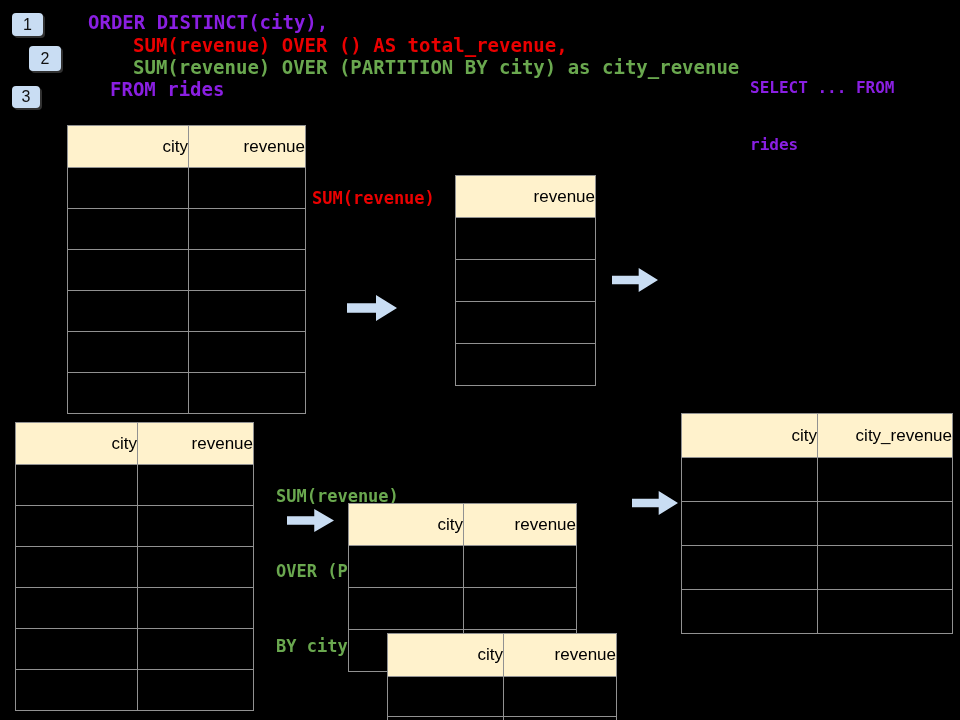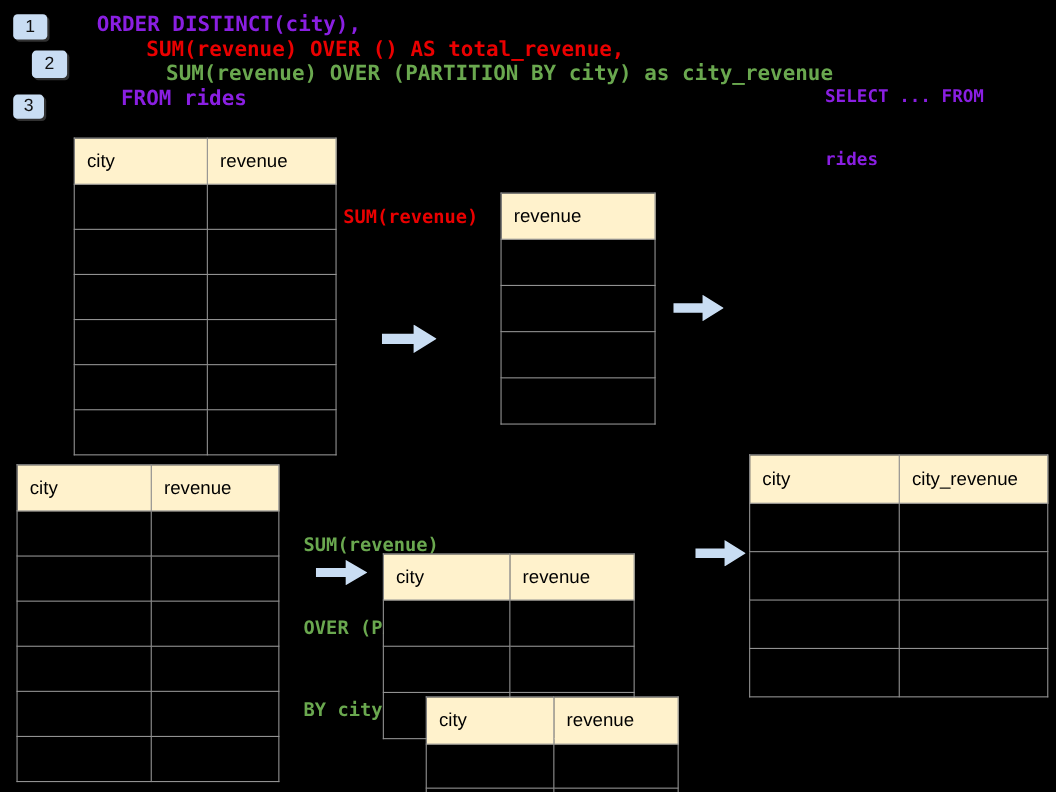--- a/index.html
+++ b/index.html
@@ -53,7 +53,7 @@
 
   <div class="code sql-line purple" style="left:88px;  top:11px;">ORDER DISTINCT(city),</div>
   <div class="code sql-line red" style="left:133px; top:34px;">SUM(revenue) OVER () AS total_revenue,</div>
-  <div class="code sql-line green" style="left:133px; top:56px;margin-left:18px;">SUM(revenue) OVER (PARTITION BY city) as city_revenue</div>
+  <div class="code sql-line green" style="left:133px; top:56px;">SUM(revenue) OVER (PARTITION BY city) as city_revenue</div>
   <div class="code sql-line purple" style="left:110px; top:78px;">FROM rides</div>
 
   <div class="code note purple" style="left:750px; top:40px;">

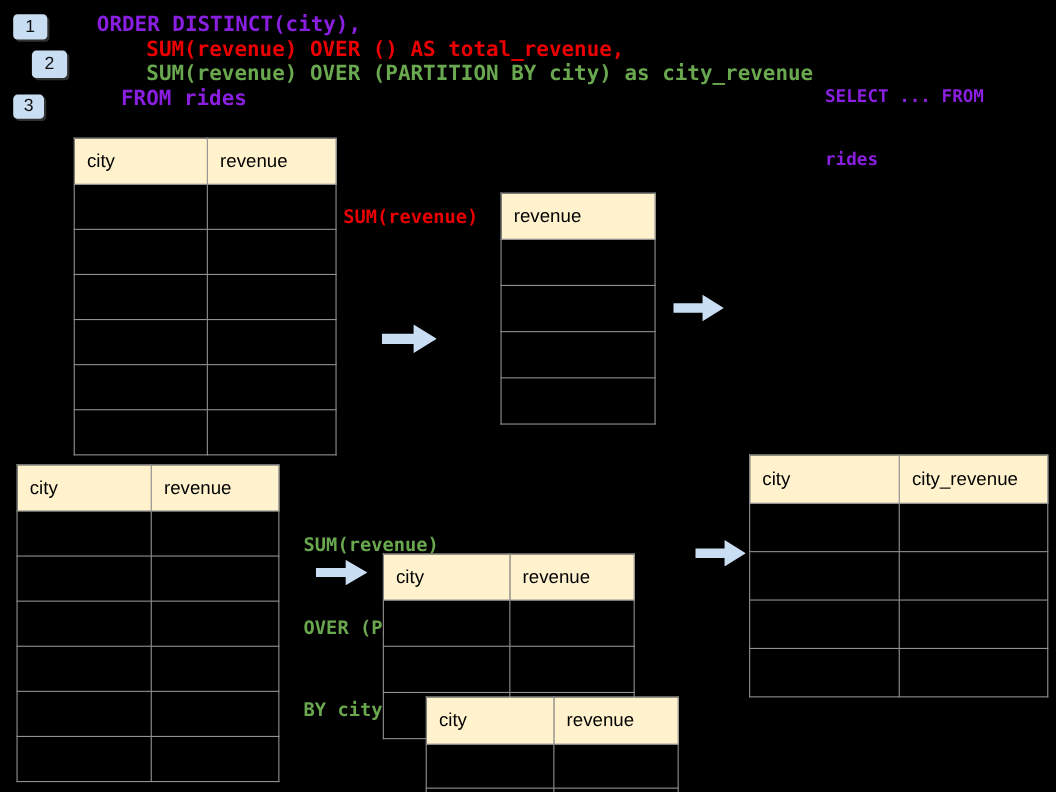--- a/index.html
+++ b/index.html
@@ -30,7 +30,7 @@
   table.t th, table.t td { border:1px solid var(--border,#919191); padding:0; }
   table.t th {
     background:var(--cream,#FFF2CC); color:#000; font-weight:normal;
-    text-align:left; padding-left:11px; font-size:17px;
+    text-align:right; padding-left:11px; font-size:17px;
     font-family:"Liberation Sans", sans-serif;
   }
   table.t td { background:#000; }

